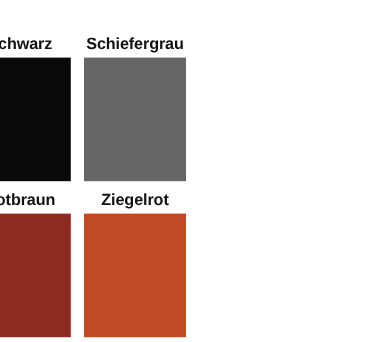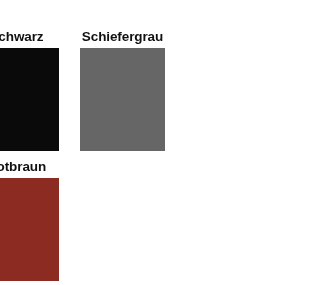--- a/index.html
+++ b/index.html
@@ -40,7 +40,7 @@
     height: 123px;
   }
   .swatch-cell.col-left  { left: 0px; }
-  .swatch-cell.col-right { left: 106px; }
+  .swatch-cell.col-right { left: 96px; }
 
   .swatch-label {
     position: absolute;

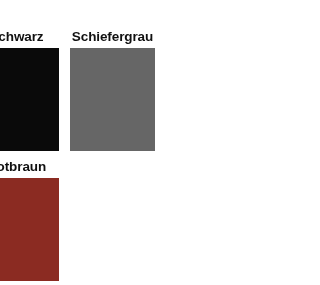--- a/index.html
+++ b/index.html
@@ -91,6 +91,10 @@
       <div class="swatch-chip" style="background-color: rgb(139, 43, 34);"></div>
     </div>
 
+    <div class="swatch-cell col-right">
+      <div class="swatch-label">Ziegelrot</div>
+      <div class="swatch-chip" style="background-color: rgb(191, 74, 37);"></div>
+    </div>
 
   </div>
 

